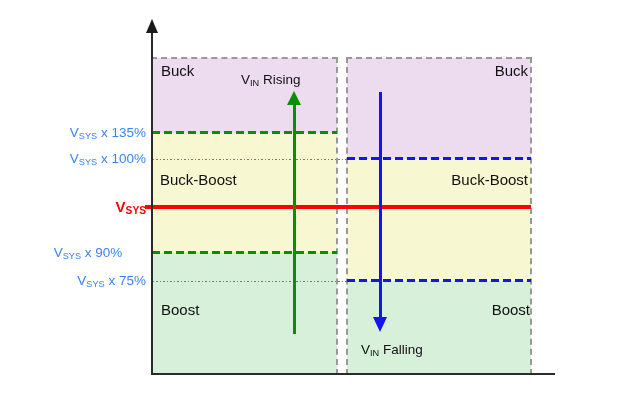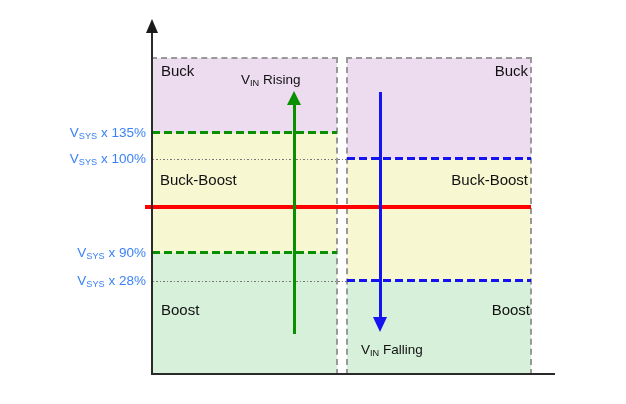--- a/index.html
+++ b/index.html
@@ -78,6 +78,7 @@
 
   <div class="ylabel" style="top:125px;"><span>V</span><span class="sub">SYS</span><span> x 135%</span></div>
   <div class="ylabel" style="top:151px;"><span>V</span><span class="sub">SYS</span><span> x 100%</span></div>
+  <div class="ylabel red" style="top:198px;"><span>V</span><span class="sub">SYS</span><span></span></div>
   <div class="ylabel" style="top:245px;"><span>V</span><span class="sub">SYS</span><span> x 90%</span></div>
   <div class="ylabel" style="top:273px;"><span>V</span><span class="sub">SYS</span><span> x 28%</span></div>
 

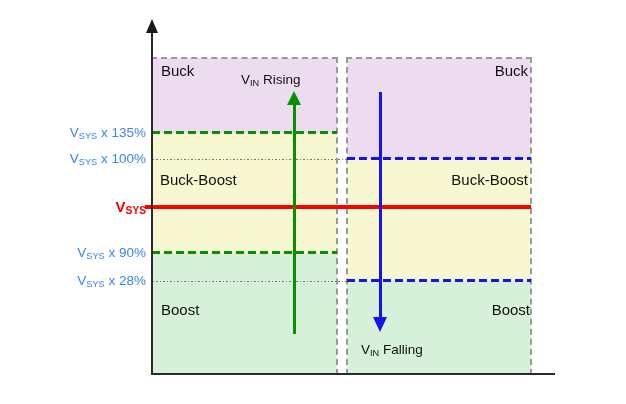--- a/index.html
+++ b/index.html
@@ -79,7 +79,7 @@
   <div class="ylabel" style="top:125px;"><span>V</span><span class="sub">SYS</span><span> x 135%</span></div>
   <div class="ylabel" style="top:151px;"><span>V</span><span class="sub">SYS</span><span> x 100%</span></div>
   <div class="ylabel red" style="top:198px;"><span>V</span><span class="sub">SYS</span><span></span></div>
-  <div class="ylabel" style="top:245px;"><span>V</span><span class="sub">SYS</span><span> x 90%</span></div>
+  <div class="ylabel" style="top:245px;text-align:center;"><span>V</span><span class="sub">SYS</span><span> x 90%</span></div>
   <div class="ylabel" style="top:273px;"><span>V</span><span class="sub">SYS</span><span> x 28%</span></div>
 
   <div class="region-label" style="left:161px;top:62px;">Buck</div>

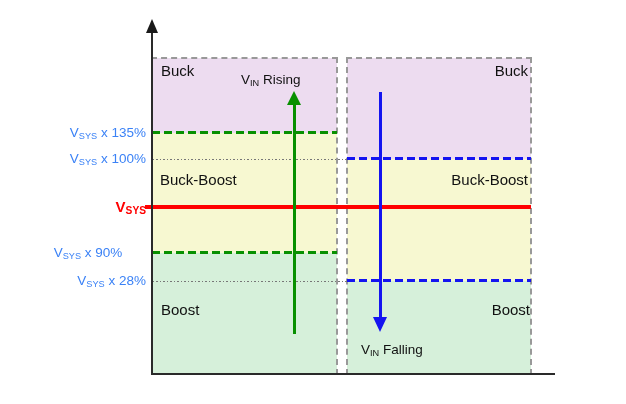--- a/index.html
+++ b/index.html
@@ -80,7 +80,7 @@
   <div class="ylabel" style="top:151px;"><span>V</span><span class="sub">SYS</span><span> x 100%</span></div>
   <div class="ylabel red" style="top:198px;"><span>V</span><span class="sub">SYS</span><span></span></div>
   <div class="ylabel" style="top:245px;text-align:center;"><span>V</span><span class="sub">SYS</span><span> x 90%</span></div>
-  <div class="ylabel" style="top:273px;"><span>V</span><span class="sub">SYS</span><span> x 28%</span></div>
+  <div class="ylabel" style="top:273px;"><span>V</span><span class="sub">SYS</span><span> x 75%</span></div>
 
   <div class="region-label" style="left:161px;top:62px;">Buck</div>
   <div class="region-label" style="left:160px;top:171px;">Buck-Boost</div>

